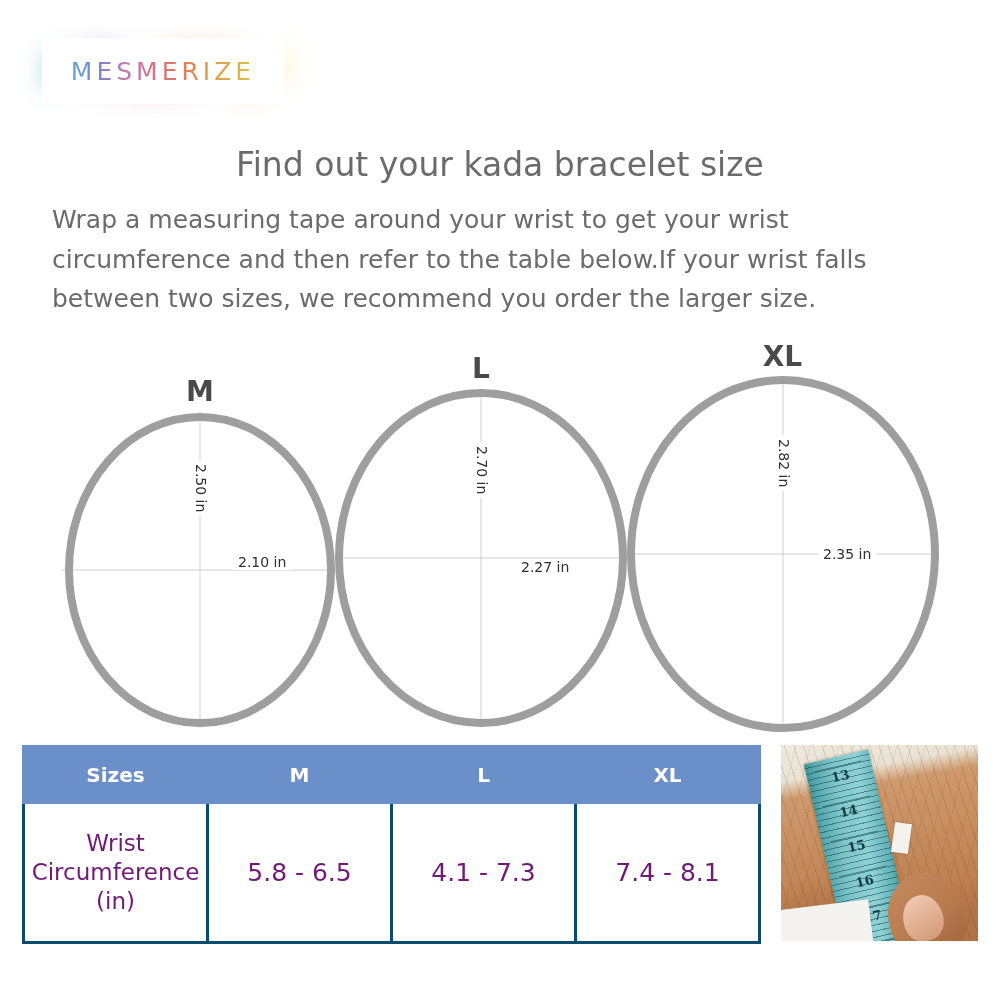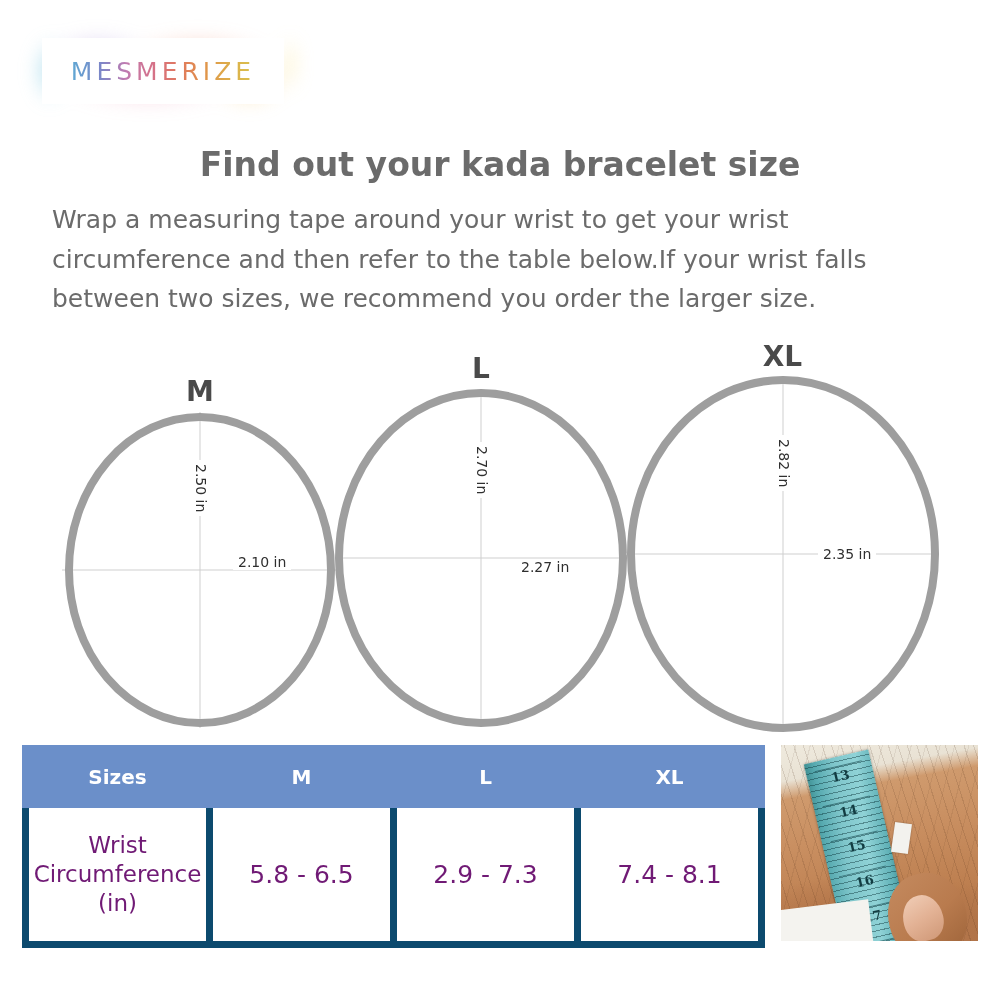--- a/index.html
+++ b/index.html
@@ -57,7 +57,7 @@
   .heading {
     position: absolute; left: 0; right: 0; top: 145px;
     text-align: center;
-    font-size: 33px; font-weight: 700; color: #6b6b6b;
+    font-size: 33px; font-weight: 400; color: #6b6b6b;
   }
   .intro {
     position: absolute; left: 52px; top: 200px; width: 900px;

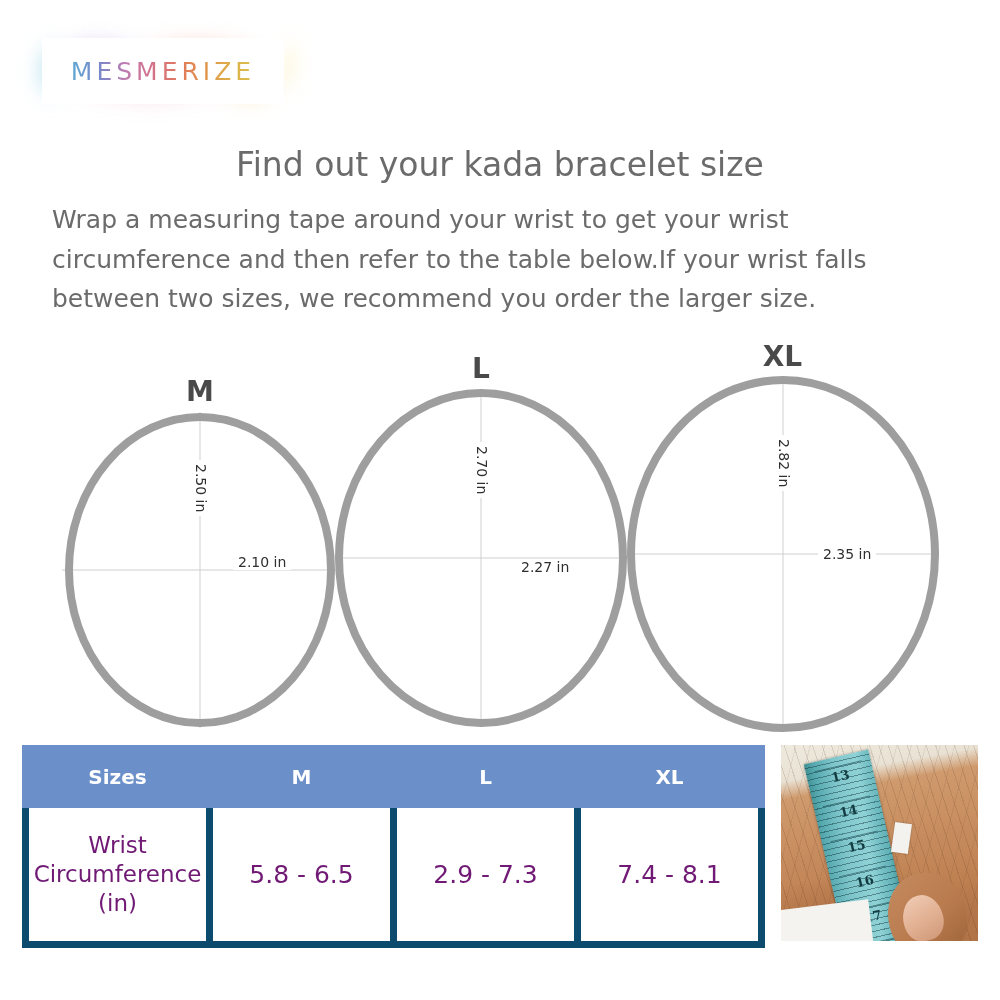--- a/index.html
+++ b/index.html
@@ -93,7 +93,7 @@
     table-layout: fixed;
   }
   .size-table th, .size-table td {
-    border: 7px solid #0c4a6e;
+    border: 3px solid #0c4a6e;
     text-align: center; vertical-align: middle;
   }
   .size-table thead th {

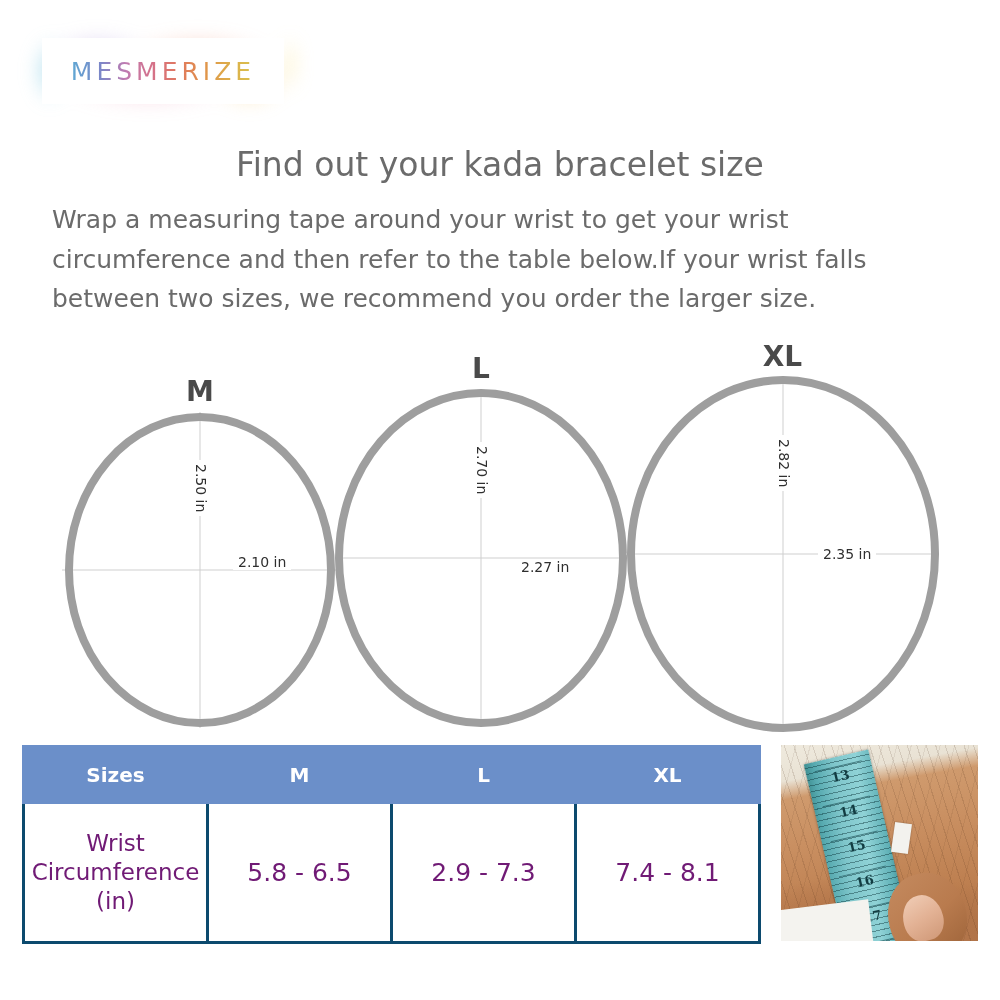--- a/index.html
+++ b/index.html
@@ -244,7 +244,7 @@
       <tr>
         <td class="rowlabel">Wrist Circumference (in)</td>
         <td>5.8 - 6.5</td>
-        <td>2.9 - 7.3</td>
+        <td>4.1 - 7.3</td>
         <td>7.4 - 8.1</td>
       </tr>
     </tbody>

